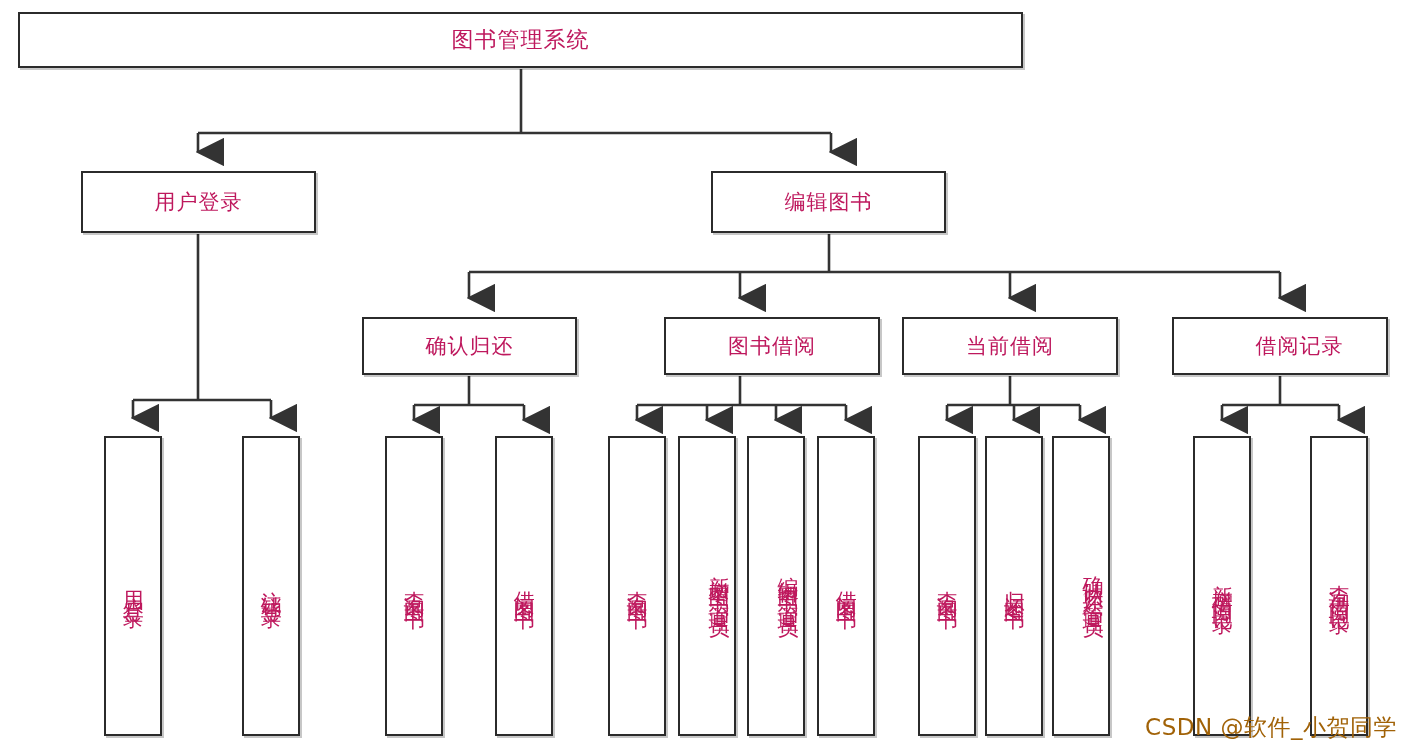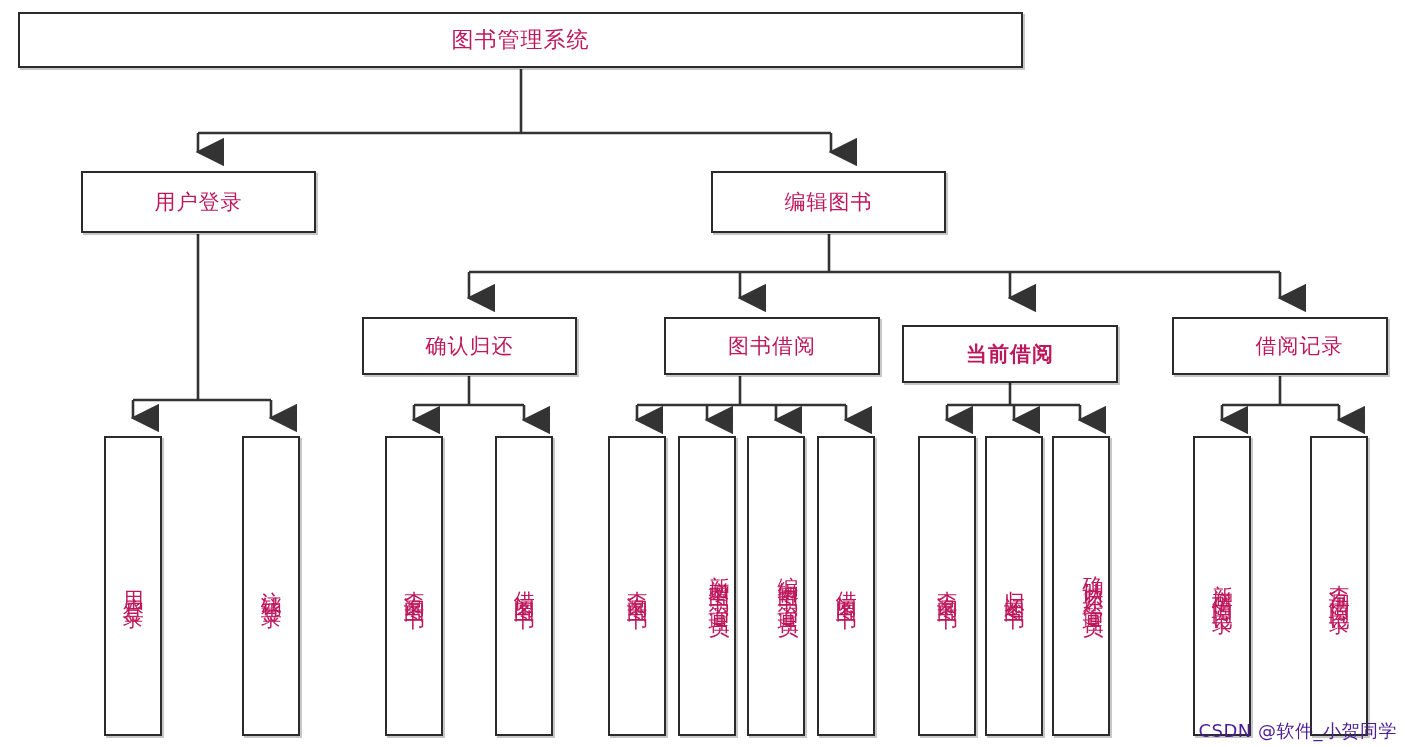--- a/index.html
+++ b/index.html
@@ -143,7 +143,7 @@
   <div class="node horiz" style="left:664px; top:317px; width:216px; height:58px;">
     <span>图书借阅</span>
   </div>
-  <div class="node horiz" style="left:902px; top:325px; width:216px; height:58px;font-weight:bold;">
+  <div class="node horiz" style="left:902px; top:317px; width:216px; height:58px;">
     <span>当前借阅</span>
   </div>
   <div class="node horiz" style="left:1172px; top:317px; width:216px; height:58px;padding-left:45px;">

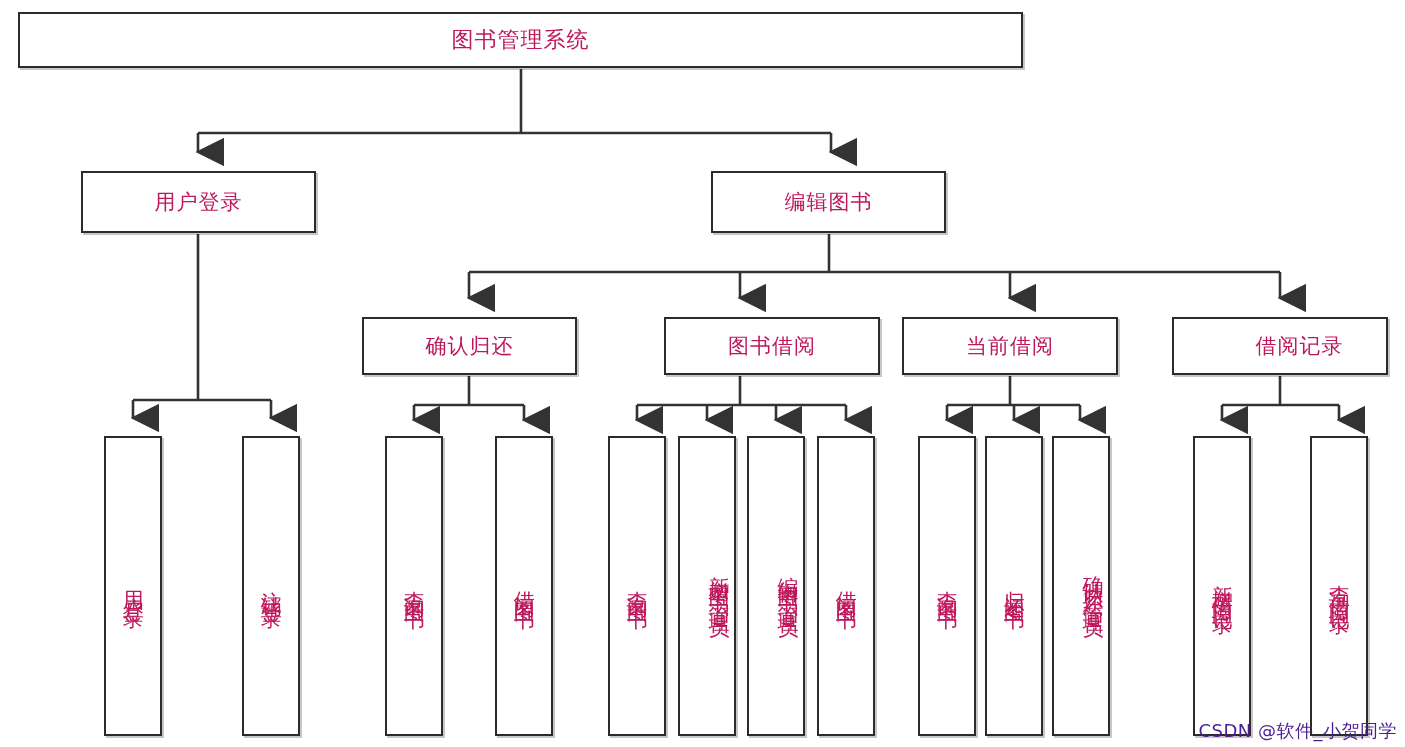--- a/index.html
+++ b/index.html
@@ -65,8 +65,8 @@
     position: absolute;
     right: 8px;
     bottom: 4px;
-    color: #4c1d95;
-    font-size: 18px;
+    color: #a16207;
+    font-size: 23px;
     letter-spacing: 0.5px;
     user-select: none;
   }

